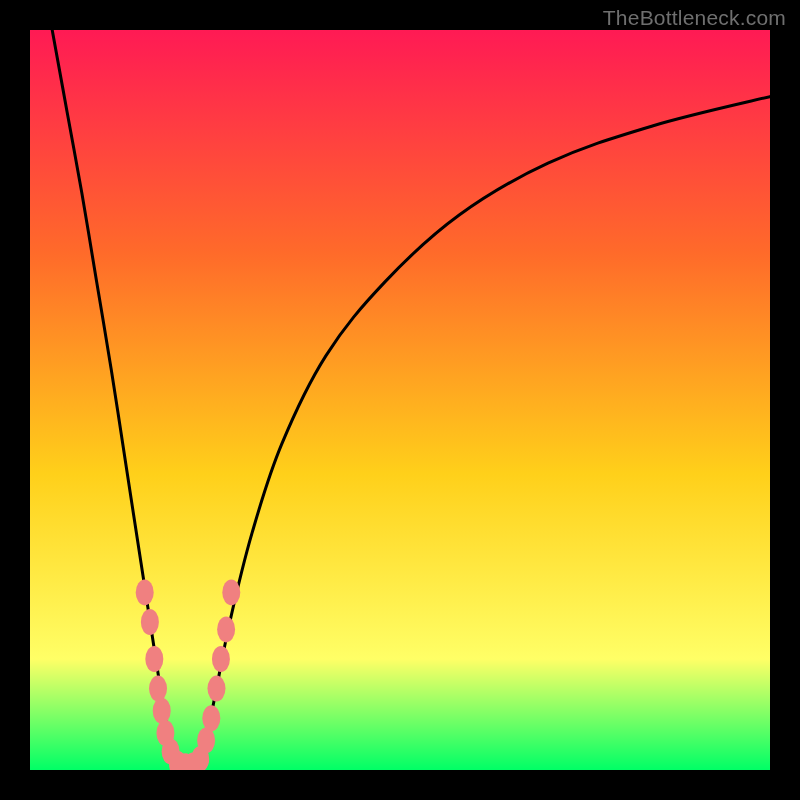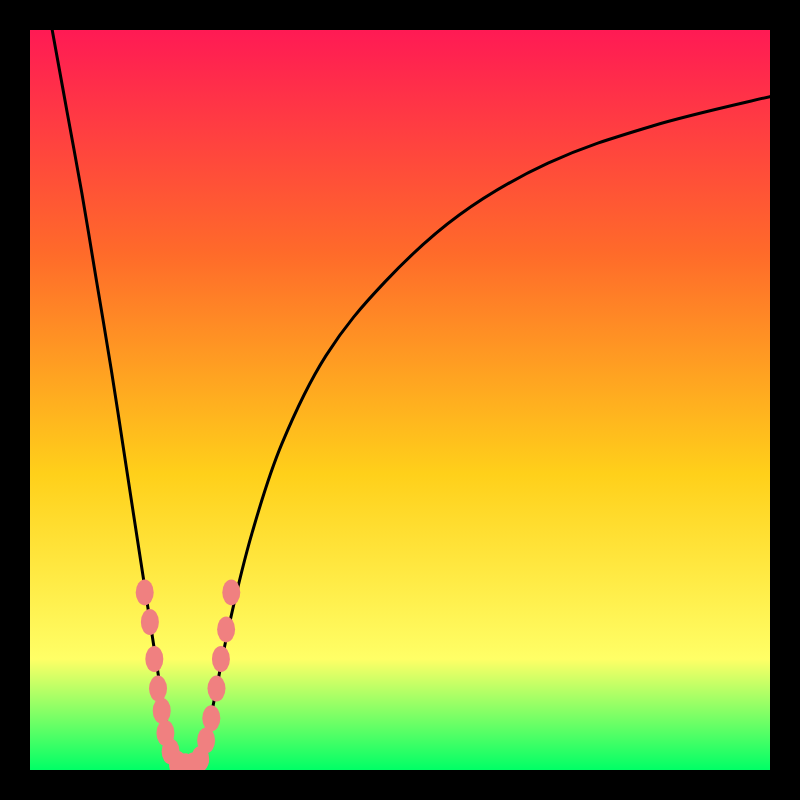--- a/index.html
+++ b/index.html
@@ -90,6 +90,7 @@
 
   </div>
 
+  <div class="watermark">TheBottleneck.com</div>
 </div>
 
 </body></html>

